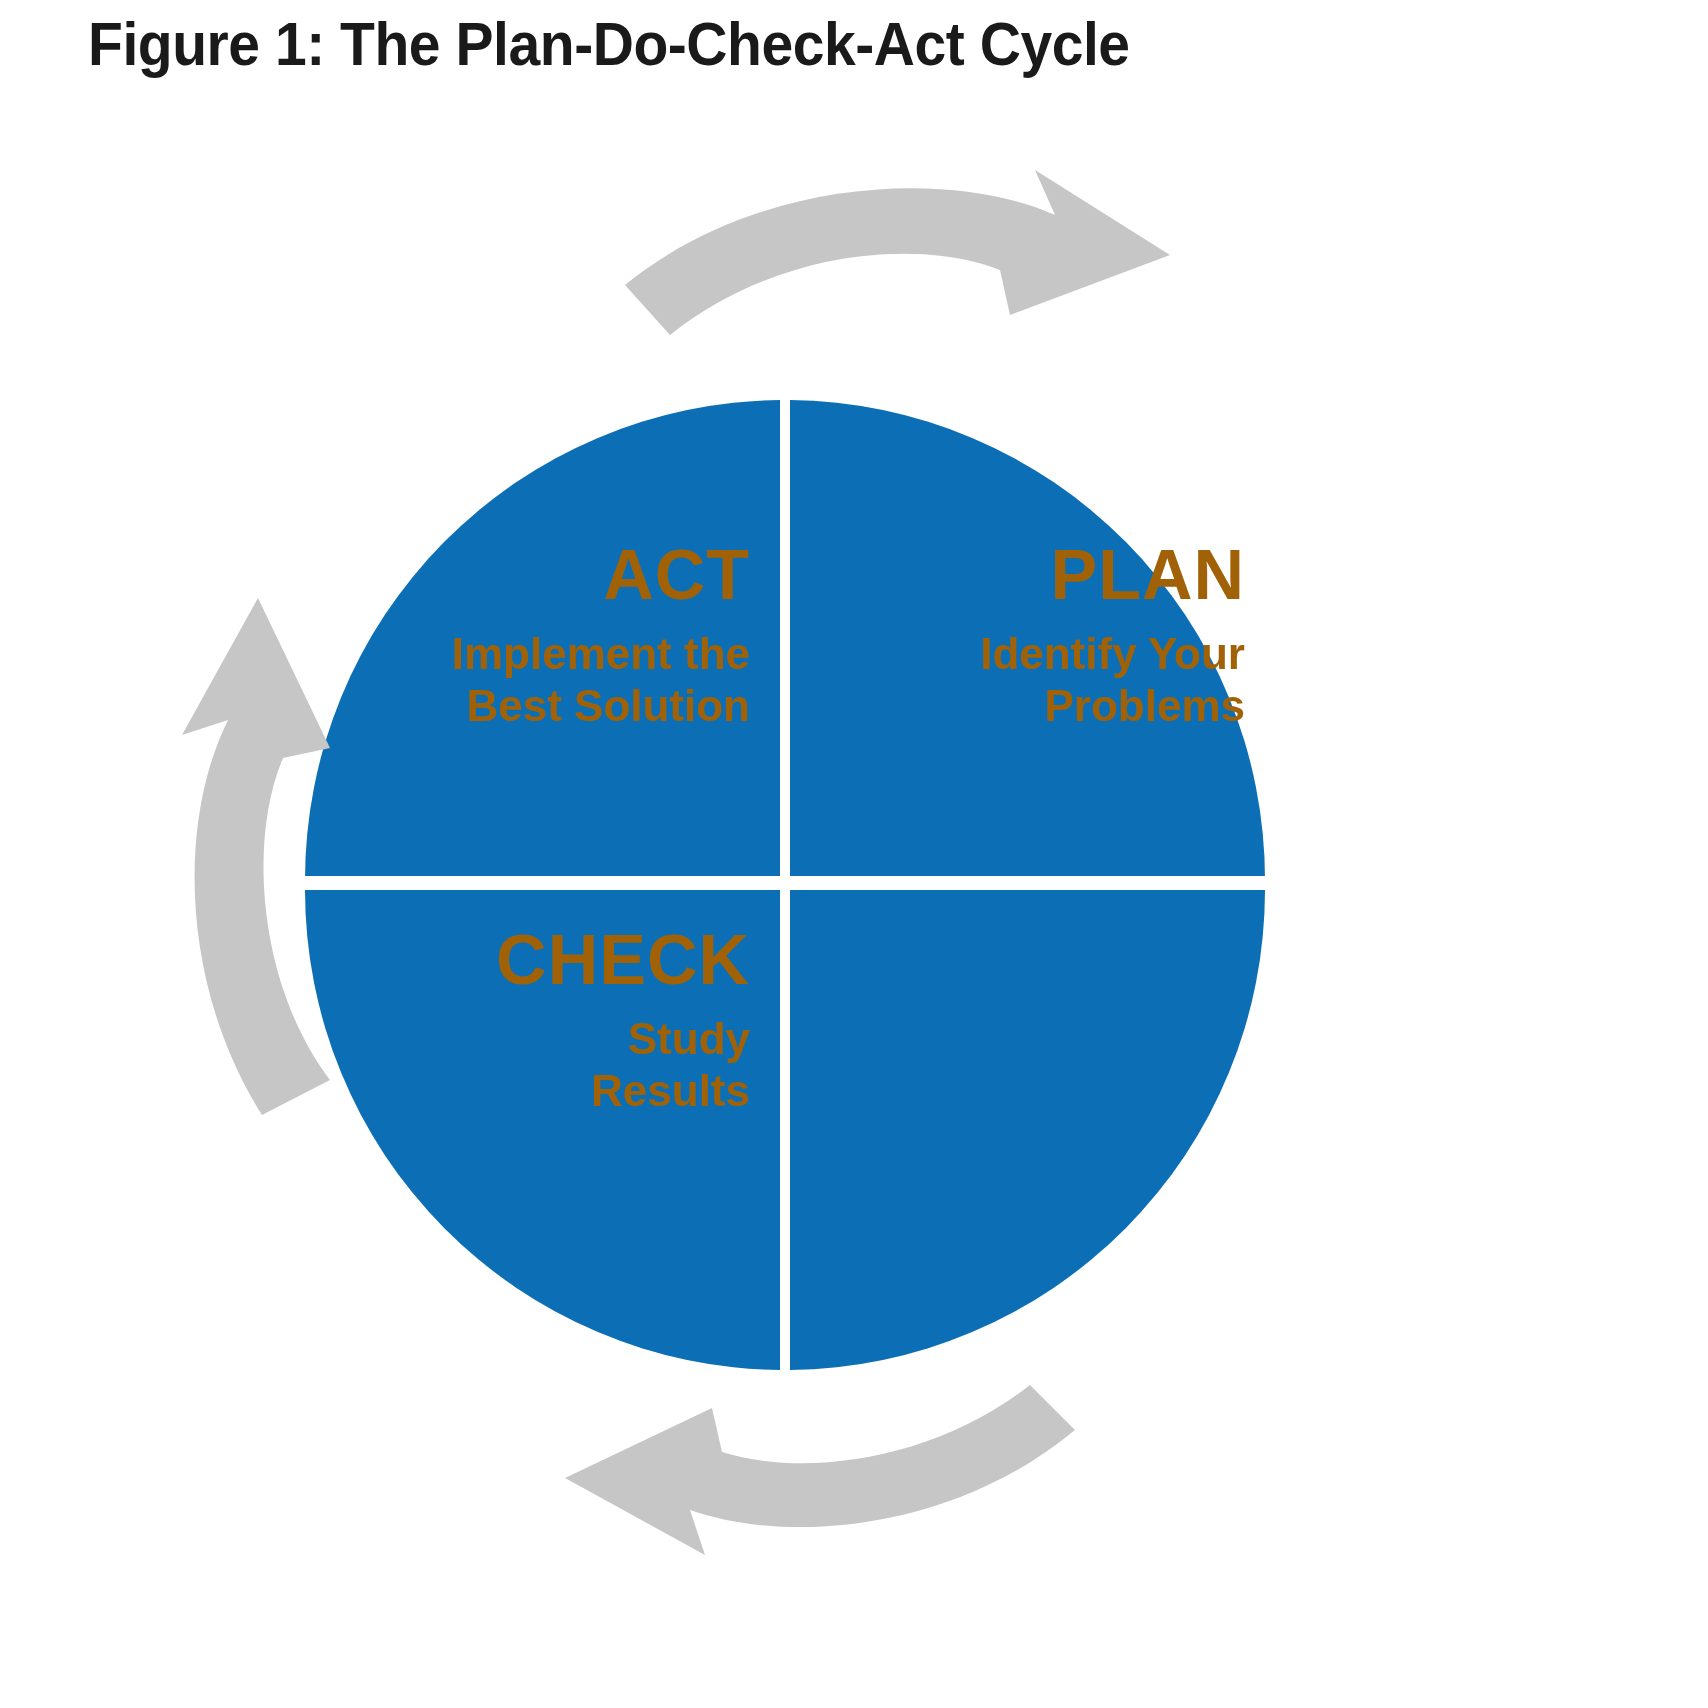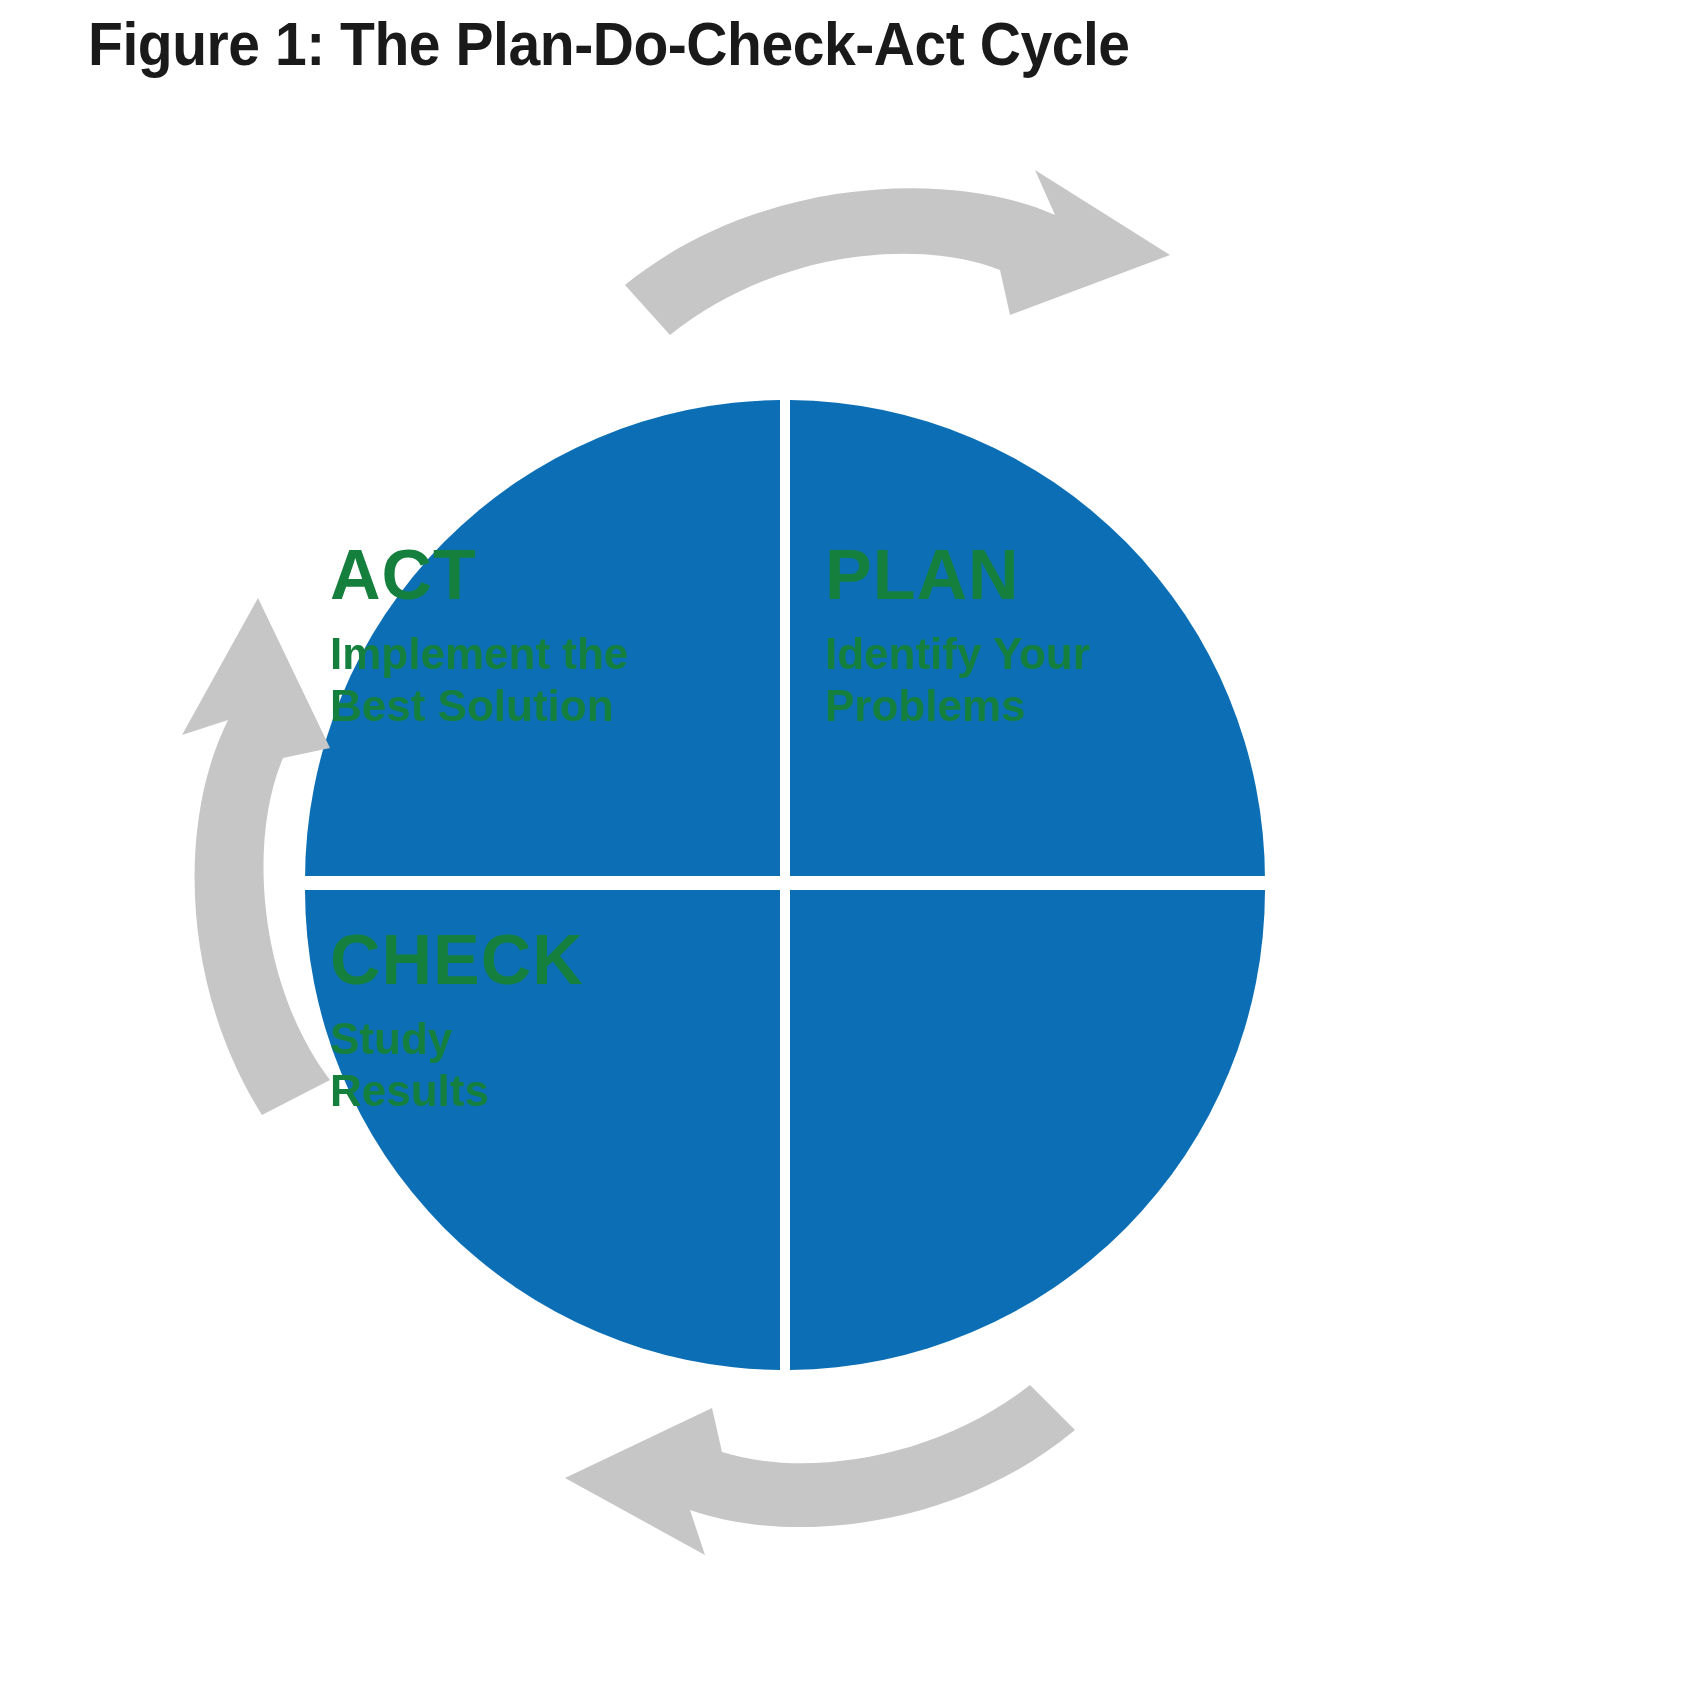--- a/index.html
+++ b/index.html
@@ -37,8 +37,8 @@
   }
   .quad-label {
     position: absolute;
-    text-align: left;
-    color: #15803d;
+    text-align: right;
+    color: #a16207;
     font-family: "Liberation Sans", sans-serif;
     line-height: 1.0;
   }

